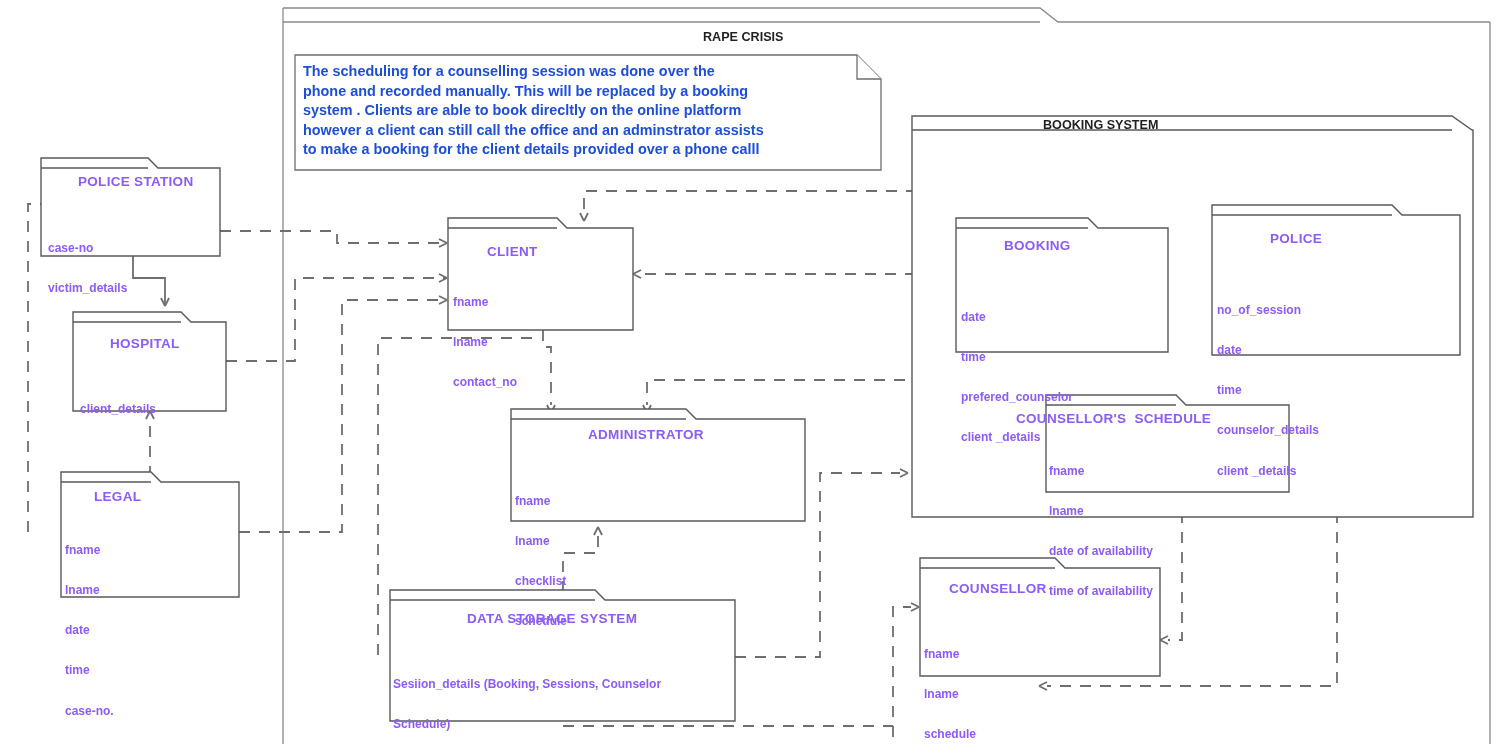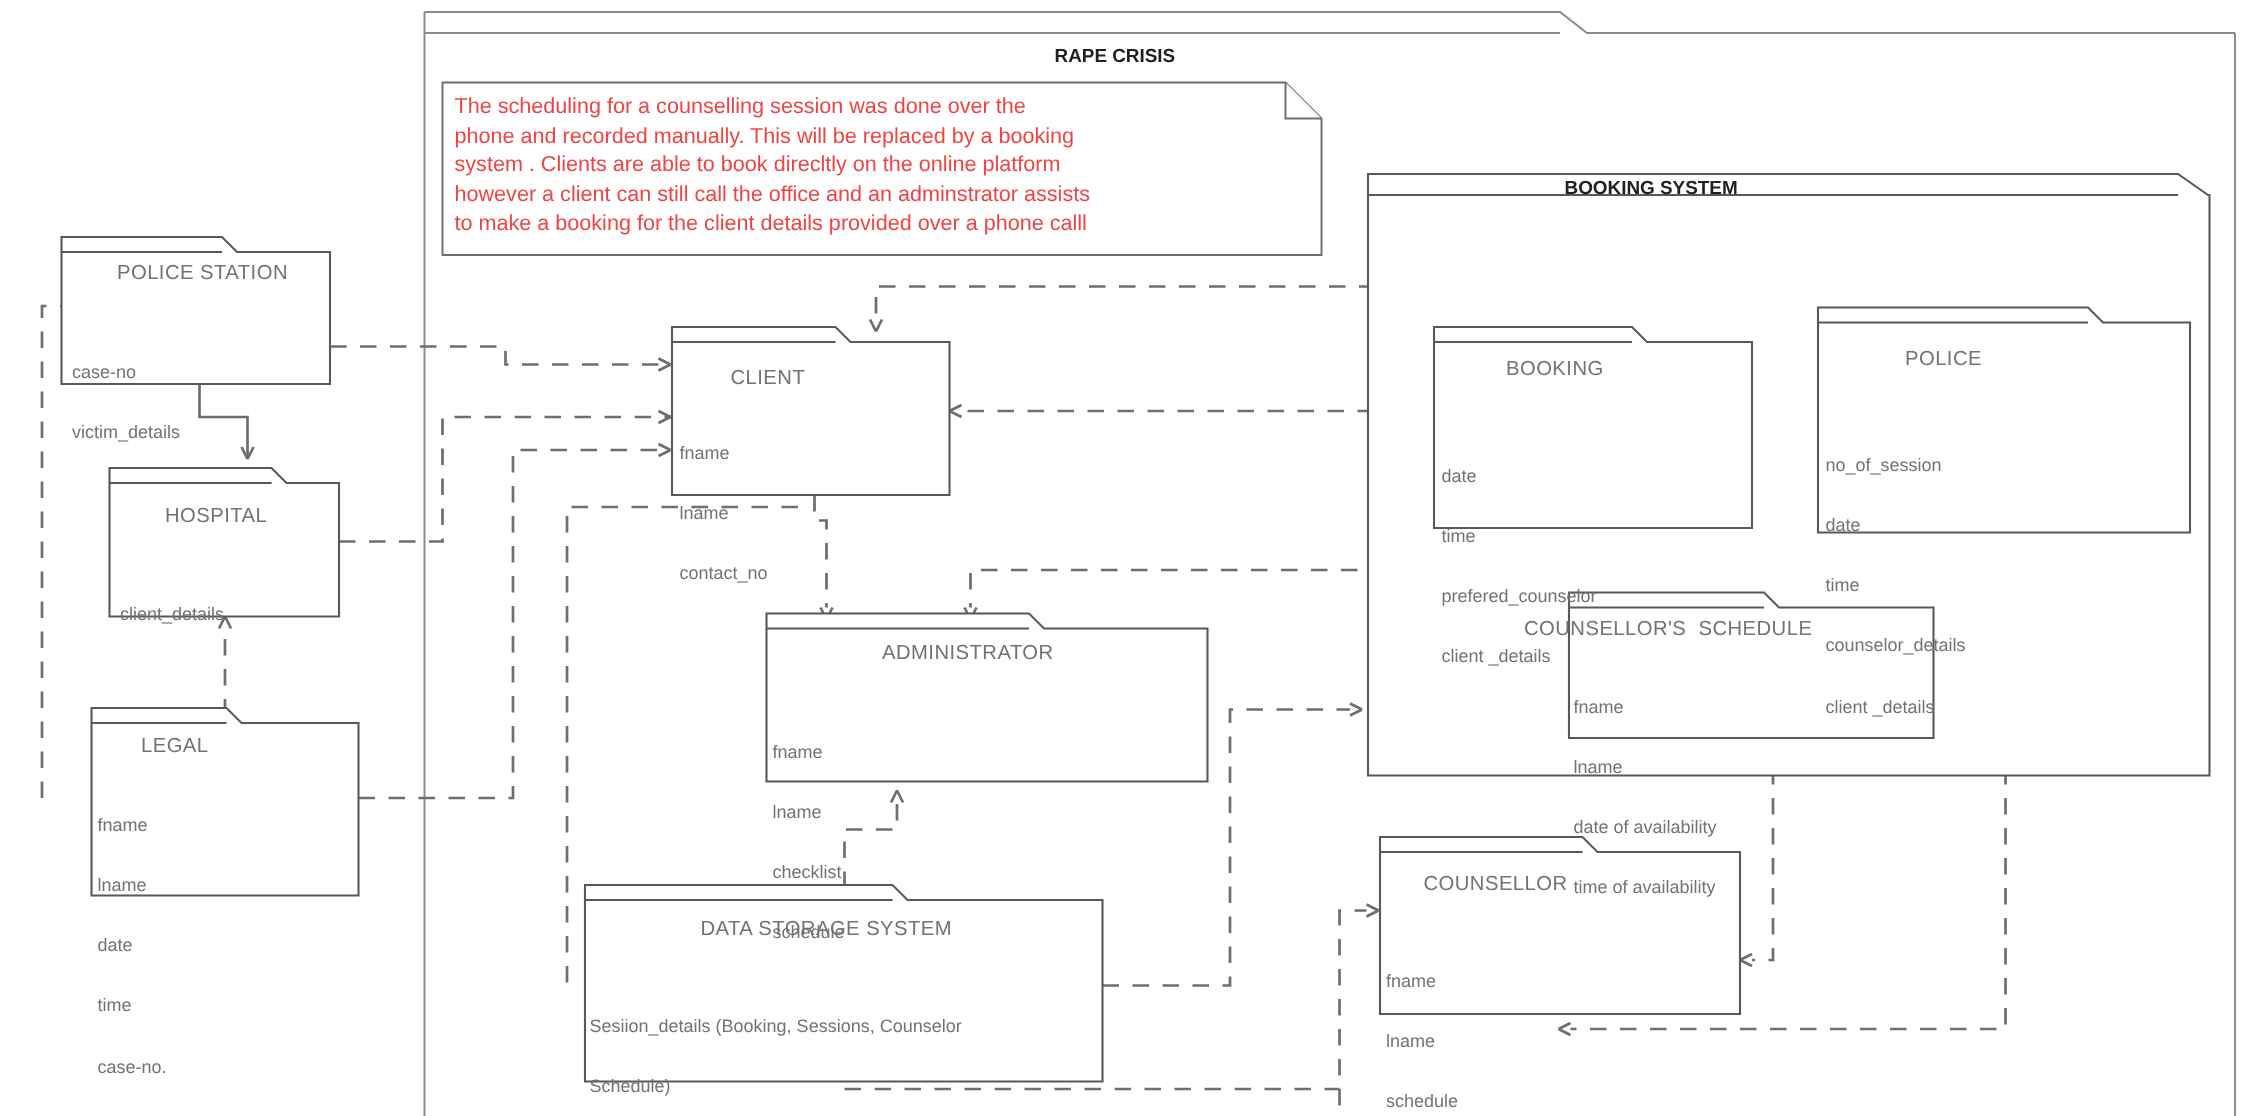--- a/index.html
+++ b/index.html
@@ -17,8 +17,8 @@
   .lbl{position:absolute;font-weight:normal;color:#737373;white-space:pre;}
   .pkg-title{font-size:13.5px;letter-spacing:.3px;}
   .pkg-attrs{font-size:12px;line-height:13.4px;}
-  .note-text{position:absolute;font-weight:normal;font-size:14.4px;
-             line-height:19.6px;color:#ef4444;white-space:pre-line;}
+  .note-text{position:absolute;font-weight:bold;font-size:14.4px;
+             line-height:19.6px;color:#1d4ed8;white-space:pre-line;}
   .outer-title{font-size:12.6px;font-weight:bold;color:#231f20;}
 </style>
 </head>

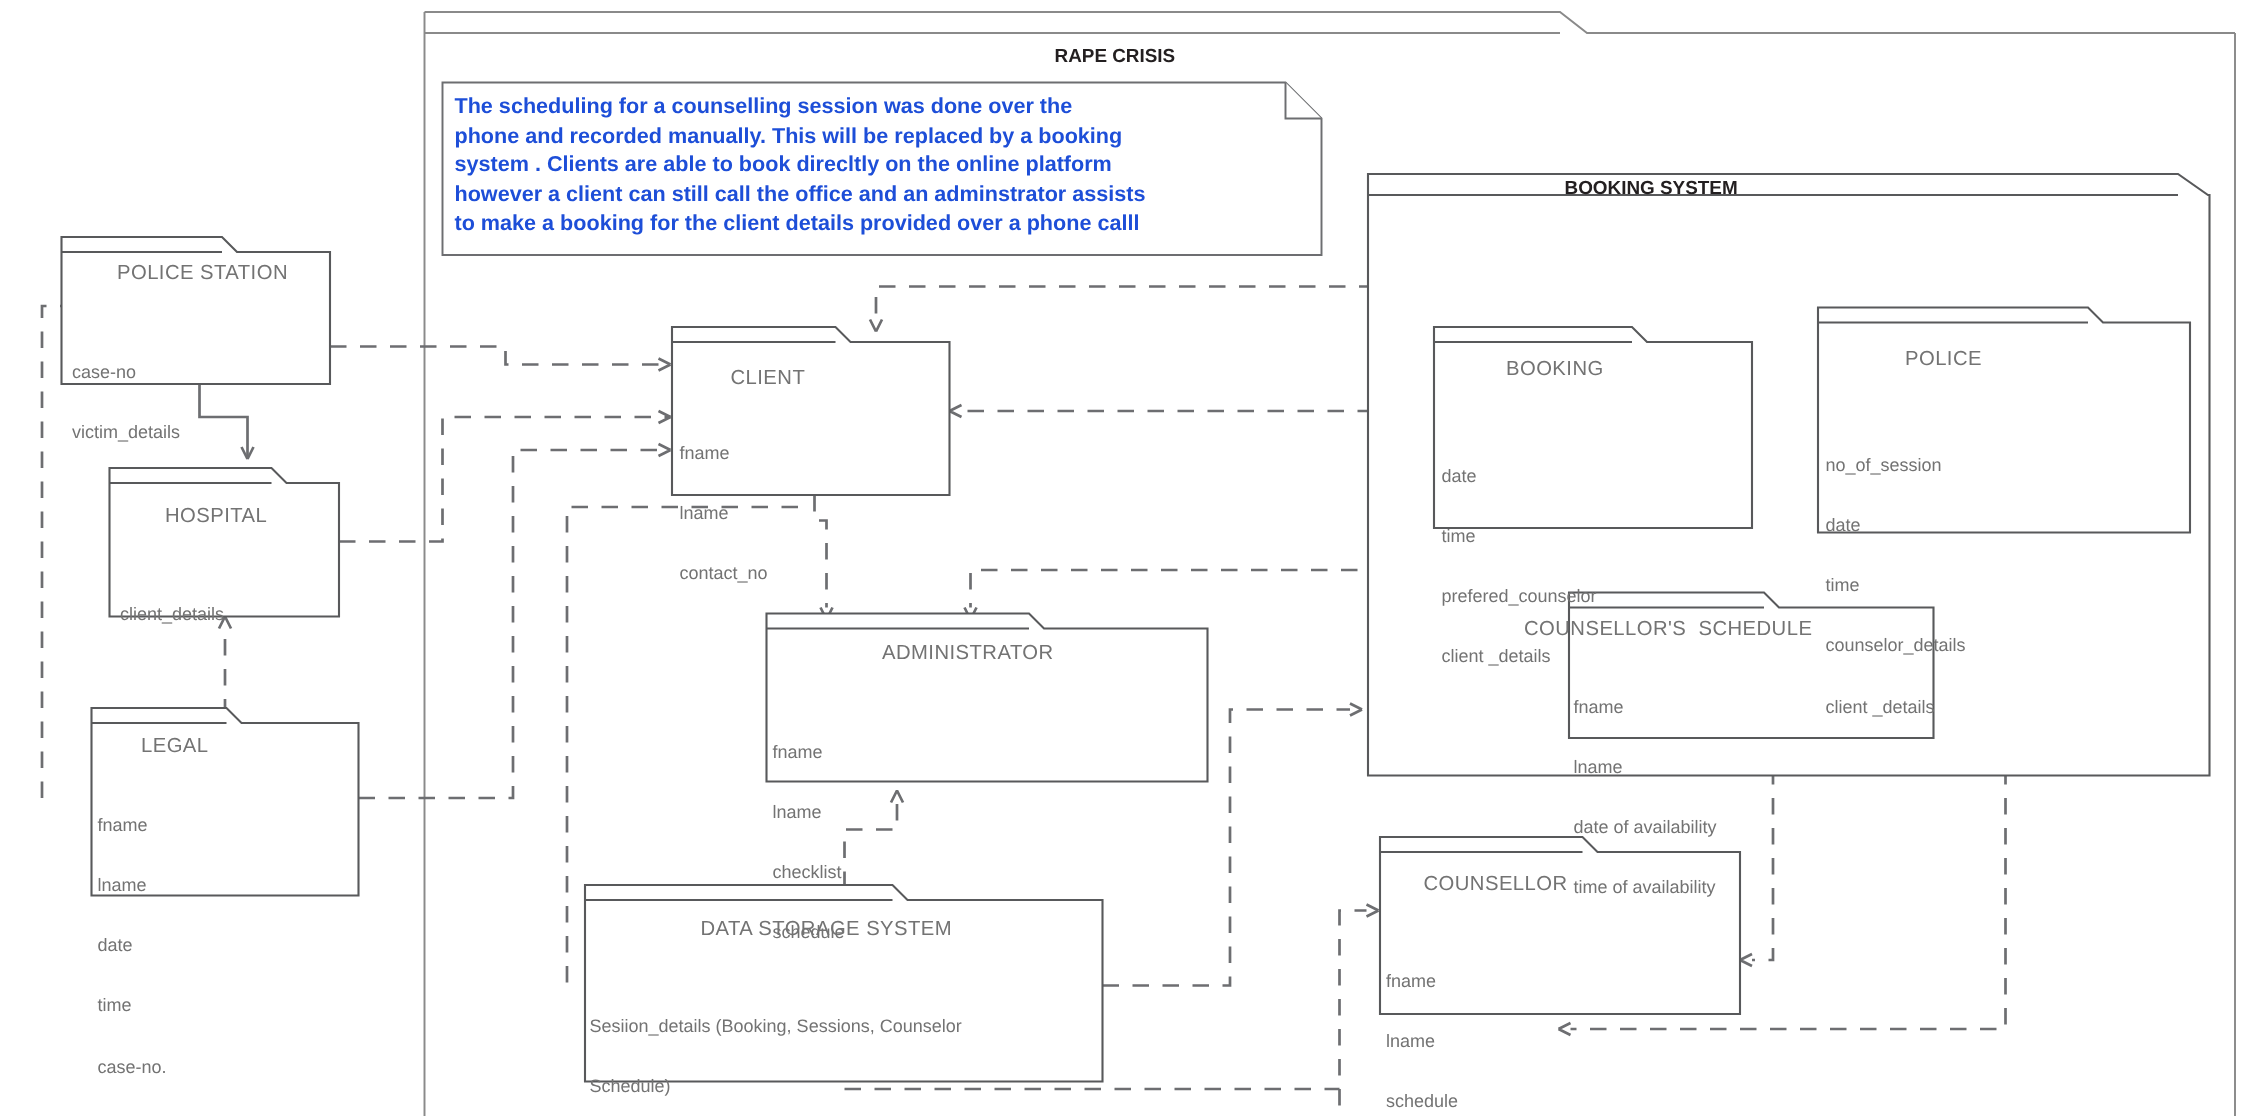--- a/index.html
+++ b/index.html
@@ -14,7 +14,7 @@
   .solidconn{fill:none;stroke:#6d6e71;stroke-width:1.8;}
   .arrowhead{fill:none;stroke:#6d6e71;stroke-width:1.8;}
   .outer-line{fill:none;stroke:#8a8a8a;stroke-width:1.3;}
-  .lbl{position:absolute;font-weight:normal;color:#737373;white-space:pre;}
+  .lbl{position:absolute;font-weight:bold;color:#8b5cf6;white-space:pre;}
   .pkg-title{font-size:13.5px;letter-spacing:.3px;}
   .pkg-attrs{font-size:12px;line-height:13.4px;}
   .note-text{position:absolute;font-weight:bold;font-size:14.4px;

